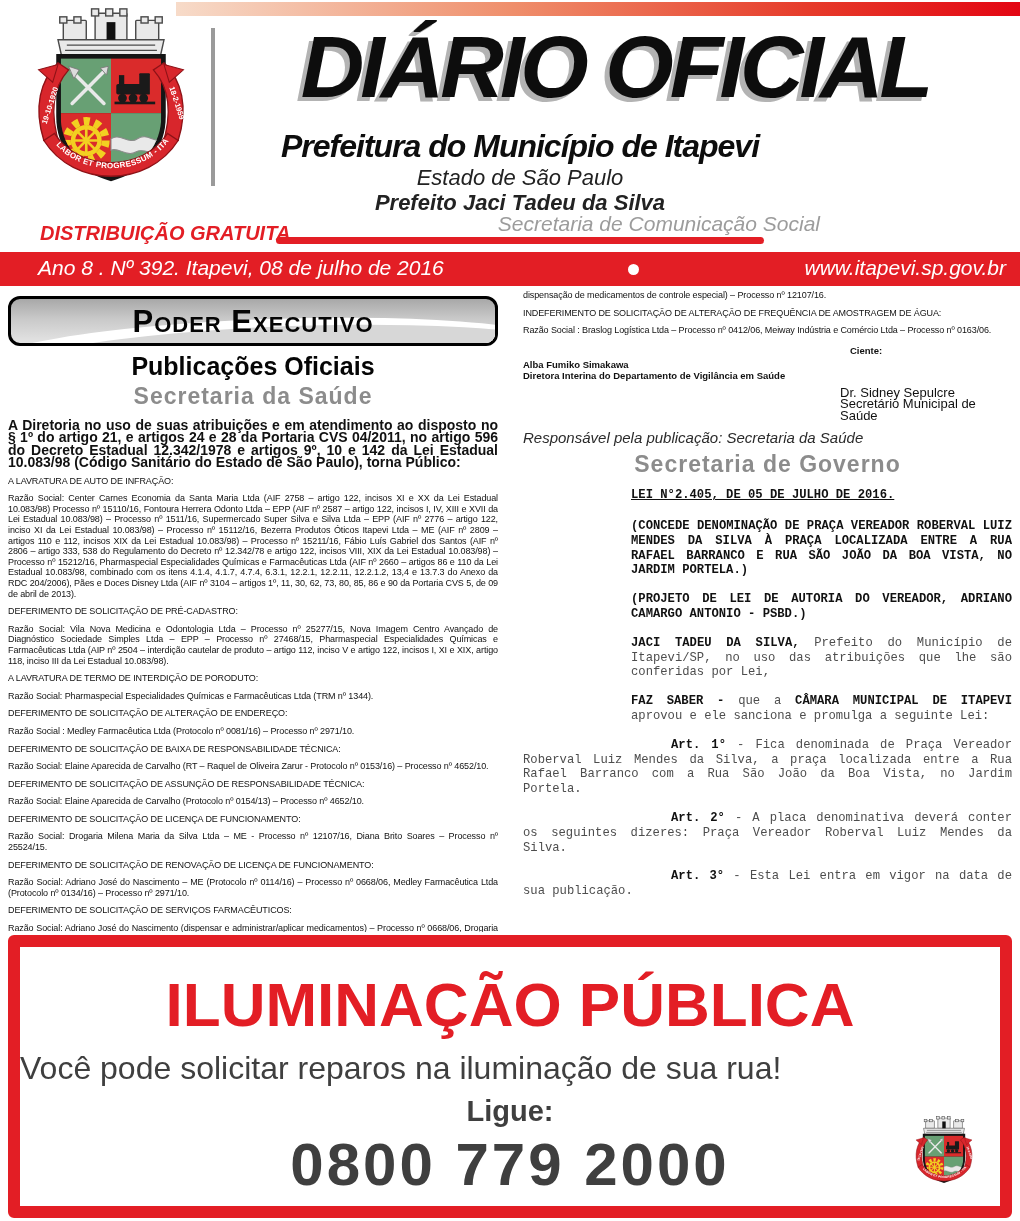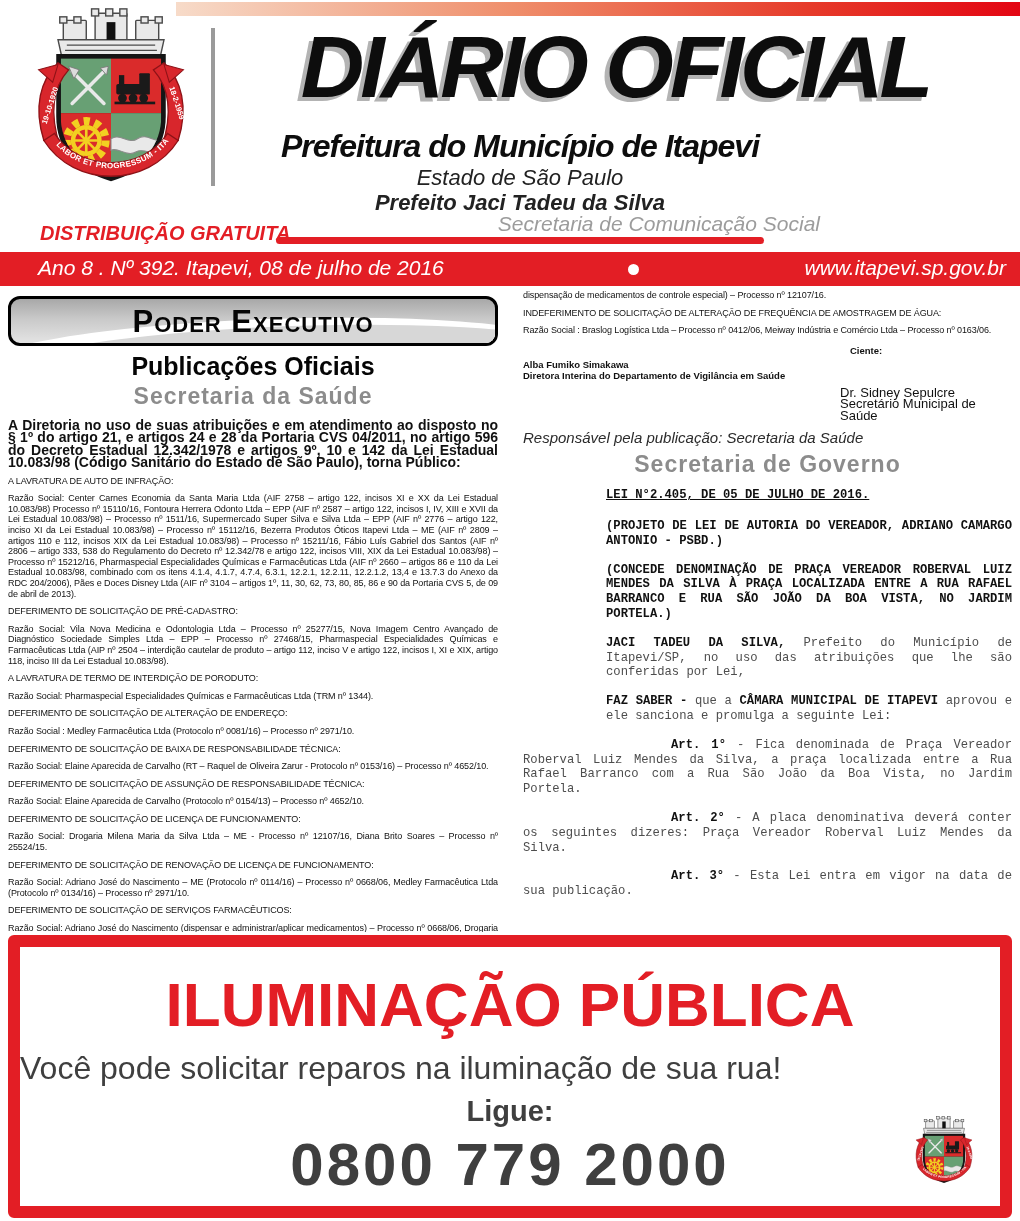--- a/index.html
+++ b/index.html
@@ -65,7 +65,7 @@
   .law { font-family:"Liberation Mono","DejaVu Sans Mono",monospace; font-size:12.2px;
          line-height:14.8px; color:#4d4d4d; }
   .law b { color:#111; }
-  .law-ind { margin-left:83px; text-align:justify; margin-bottom:14px; }
+  .law-ind { margin-left:108px; text-align:justify; margin-bottom:14px; }
   .law-title { font-weight:bold; color:#111; text-decoration:underline; white-space:nowrap; margin-bottom:16px; }
   .law-bold { font-weight:bold; color:#111; }
   .law-art { text-indent:148px; text-align:justify; margin-bottom:14px; }

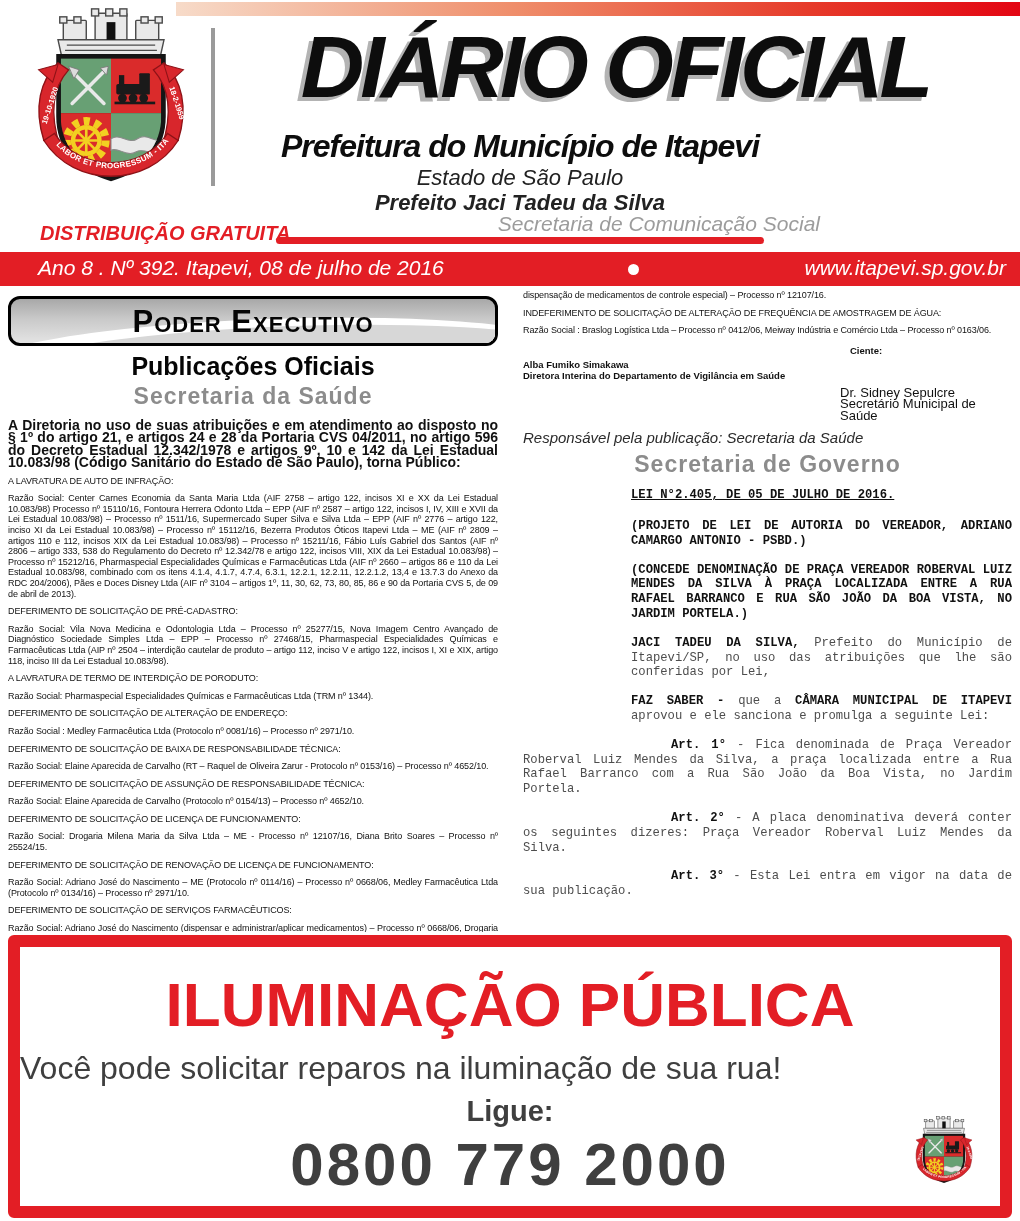--- a/index.html
+++ b/index.html
@@ -227,8 +227,8 @@
 
   <div class="law">
     <p class="law-ind law-title">LEI N°2.405, DE 05 DE JULHO DE 2016.</p>
+    <p class="law-ind law-bold">(CONCEDE DENOMINAÇÃO DE PRAÇA VEREADOR ROBERVAL LUIZ MENDES DA SILVA À PRAÇA LOCALIZADA ENTRE A RUA RAFAEL BARRANCO E RUA SÃO JOÃO DA BOA VISTA, NO JARDIM PORTELA.)</p>
     <p class="law-ind law-bold">(PROJETO DE LEI DE AUTORIA DO VEREADOR, ADRIANO CAMARGO ANTONIO - PSBD.)</p>
-    <p class="law-ind law-bold">(CONCEDE DENOMINAÇÃO DE PRAÇA VEREADOR ROBERVAL LUIZ MENDES DA SILVA À PRAÇA LOCALIZADA ENTRE A RUA RAFAEL BARRANCO E RUA SÃO JOÃO DA BOA VISTA, NO JARDIM PORTELA.)</p>
     <p class="law-ind"><b>JACI TADEU DA SILVA,</b><span> Prefeito do Município de Itapevi/SP, no uso das atribuições que lhe são conferidas por Lei,</span></p>
     <p class="law-ind"><b>FAZ SABER -</b><span> que a </span><b>CÂMARA MUNICIPAL DE ITAPEVI</b><span> aprovou e ele sanciona e promulga a seguinte Lei:</span></p>
     <p class="law-art"><b>Art. 1°</b><span> - Fica denominada de Praça Vereador Roberval Luiz Mendes da Silva, a praça localizada entre a Rua Rafael Barranco com a Rua São João da Boa Vista, no Jardim Portela.</span></p>

